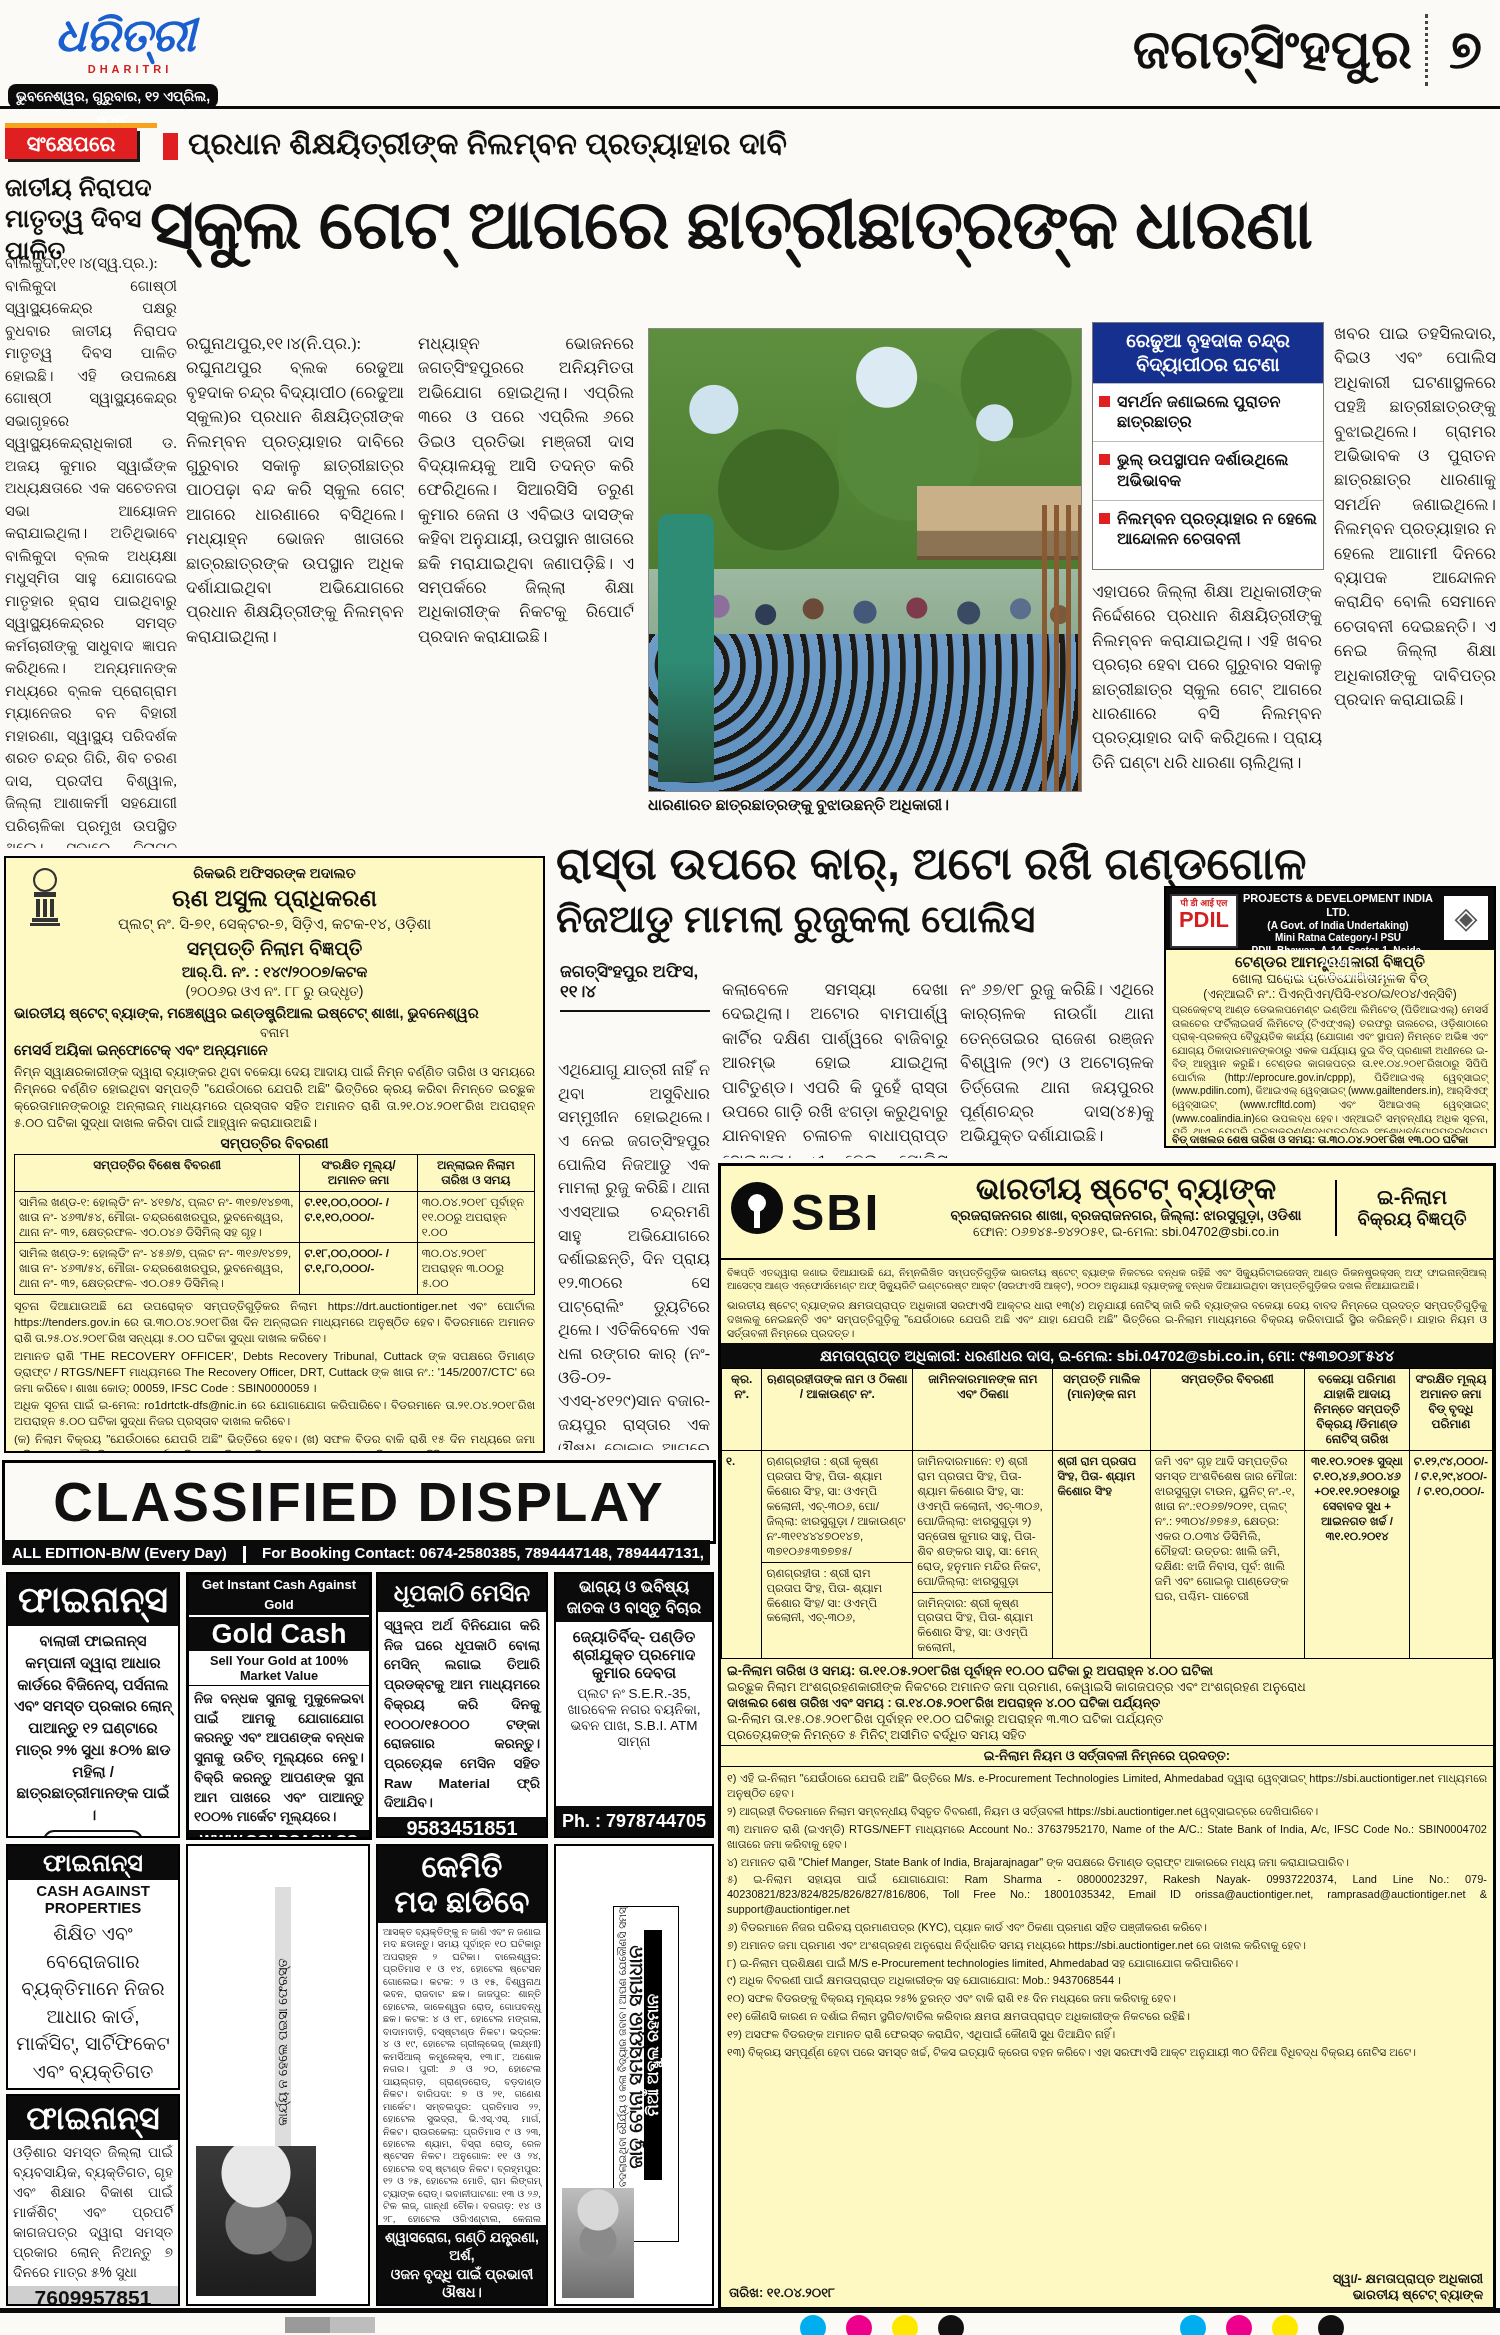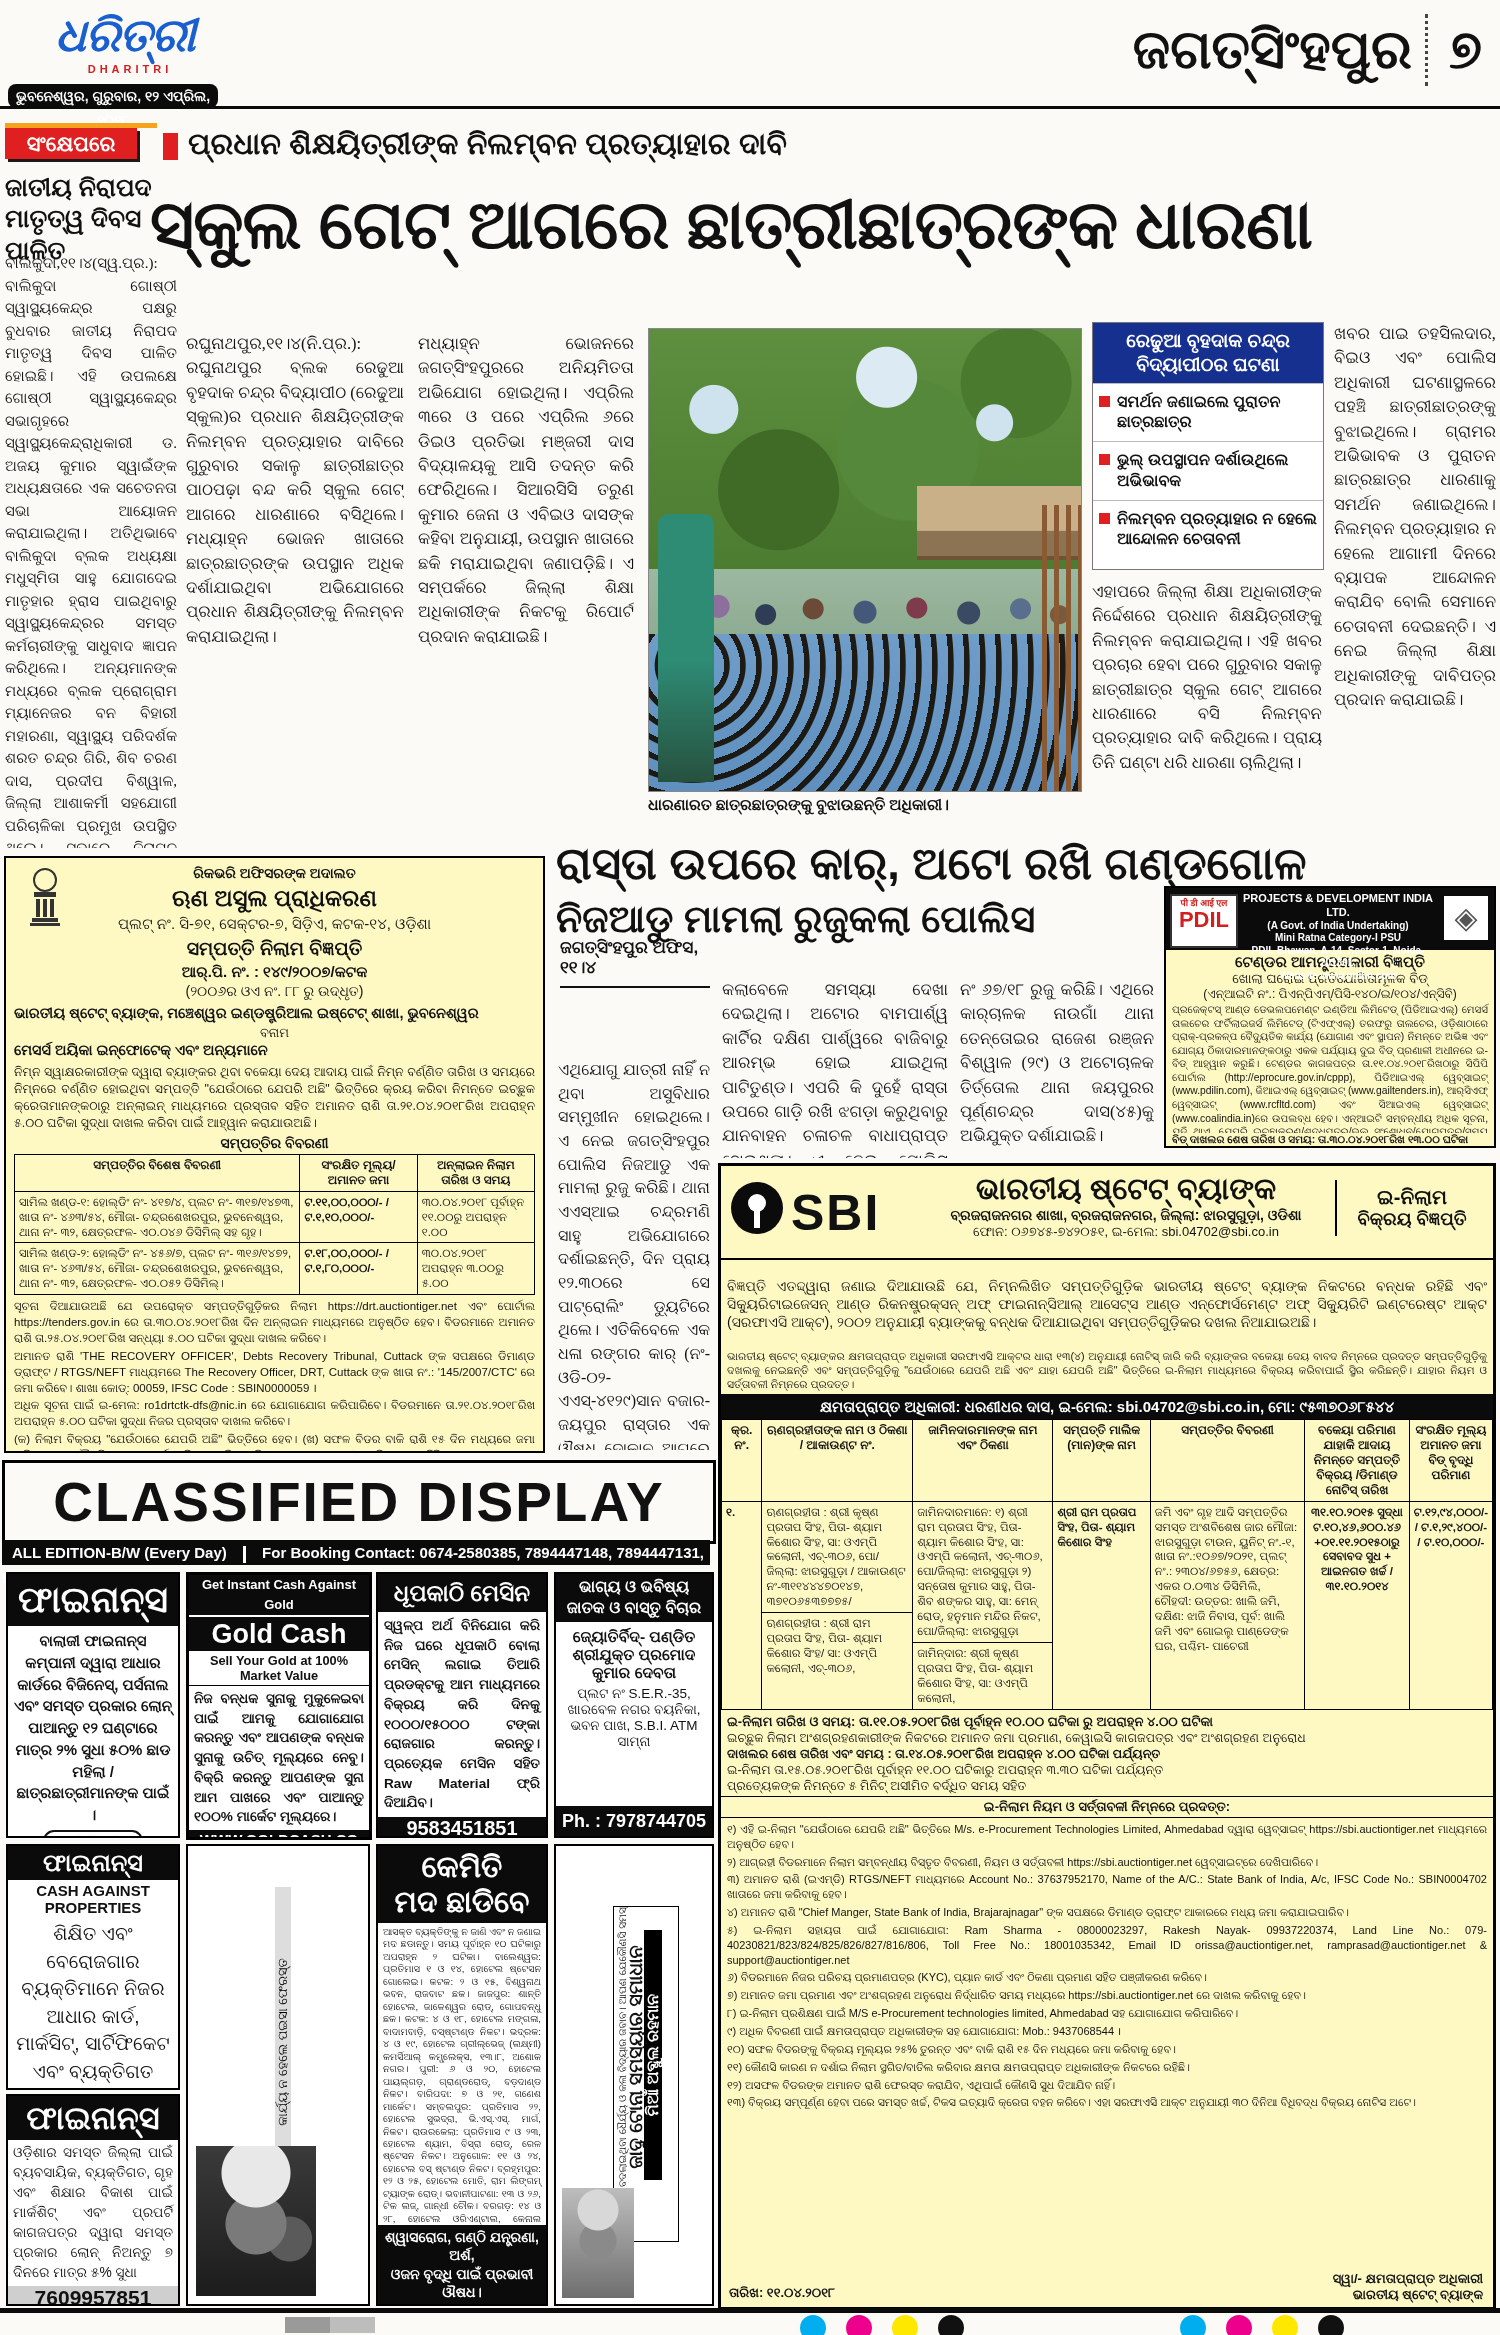--- a/index.html
+++ b/index.html
@@ -151,7 +151,7 @@
 
   <div id="s2-headline" class="abs" style="left:556px;top:838px;">ରାସ୍ତା ଉପରେ କାର୍, ଅଟୋ ରଖି ଗଣ୍ଡଗୋଳ</div>
   <div id="s2-subhead" class="abs" style="left:556px;top:898px;">ନିଜଆଡୁ ମାମଲା ରୁଜୁକଲା ପୋଲିସ</div>
-  <div id="s2-dateline" class="abs" style="left:560px;top:938px;width:150px;">ଜଗତ୍‌ସିଂହପୁର ଅଫିସ, ୧୧।୪</div>
+  <div id="s2-dateline" class="abs" style="left:560px;top:962px;width:150px;">ଜଗତ୍‌ସିଂହପୁର ଅଫିସ, ୧୧।୪</div>
   <div class="abs art-col j serif clip" style="left:558px;top:1058px;width:152px;height:392px;font-size:16px;">ଏଥିଯୋଗୁ ଯାତ୍ରୀ ନାହିଁ ନ ଥିବା ଅସୁବିଧାର ସମ୍ମୁଖୀନ ହୋଇଥିଲେ। ଏ ନେଇ ଜଗତ୍‌ସିଂହପୁର ପୋଲିସ ନିଜଆଡୁ ଏକ ମାମଲା ରୁଜୁ କରିଛି। ଥାନା ଏଏସ୍‌ଆଇ ଚନ୍ଦ୍ରମଣି ସାହୁ ଅଭିଯୋଗରେ ଦର୍ଶାଇଛନ୍ତି, ଦିନ ପ୍ରାୟ ୧୨.୩୦ରେ ସେ ପାଟ୍ରୋଲିଂ ଡ୍ୟୁଟିରେ ଥିଲେ। ଏତିକିବେଳେ ଏକ ଧଳା ରଙ୍ଗର କାର୍ (ନଂ-ଓଡି-୦୨-ଏଏସ୍-୪୧୨୯)ସାନ ବଜାର-ଜୟପୁର ରାସ୍ତାର ଏକ ଔଷଧ ଦୋକାନ ଆଗରେ ଜୟପୁର ଆଡ଼କୁ ମୁହଁକରି ପାର୍କିଂ କରିଥିଲା। ଏହି ସମୟରେ ଏକ କଳା ଏବଂ ହଳଦିଆ ରଙ୍ଗର ଯାତ୍ରୀବାହୀ ଅଟୋ (ଓଆର୍-୨୧-ଇ-୨୮୭୩) ଅନୁରୂପ ଦିଗରେ କାର୍ଟିକୁ ଅତିକ୍ରମ କରିବାକୁ ଚେଷ୍ଟା</div>
   <div class="abs art-col j serif clip" style="left:722px;top:978px;width:226px;height:180px;">କଲାବେଳେ ସମସ୍ୟା ଦେଖା ଦେଇଥିଲା। ଅଟୋର ବାମପାର୍ଶ୍ୱ କାର୍ଟିର ଦକ୍ଷିଣ ପାର୍ଶ୍ୱରେ ବାଜିବାରୁ ଆରମ୍ଭ ହୋଇ ଯାଇଥିଲା ପାଟିତୁଣ୍ଡ। ଏପରି କି ଦୁହେଁ ରାସ୍ତା ଉପରେ ଗାଡ଼ି ରଖି ଝଗଡ଼ା କରୁଥିବାରୁ ଯାନବାହନ ଚଳାଚଳ ବାଧାପ୍ରାପ୍ତ ହୋଇଥିଲା। ଏ ନେଇ ପୋଲିସ ନିଜଆଡୁ ମାମଲା</div>
   <div class="abs art-col j serif clip" style="left:960px;top:978px;width:194px;height:180px;">ନଂ ୬୭/୧୮ ରୁଜୁ କରିଛି। ଏଥିରେ କାର୍‌ଚାଳକ ନାଉଗାଁ ଥାନା ତେନ୍ତୋଇର ରାଜେଶ ରଞ୍ଜନ ବିଶ୍ୱାଳ (୨୯) ଓ ଅଟୋଚାଳକ ତିର୍ତ୍ତୋଲ ଥାନା ଜୟପୁରର ପୂର୍ଣ୍ଣଚନ୍ଦ୍ର ଦାସ(୪୫)କୁ ଅଭିଯୁକ୍ତ ଦର୍ଶାଯାଇଛି।</div>

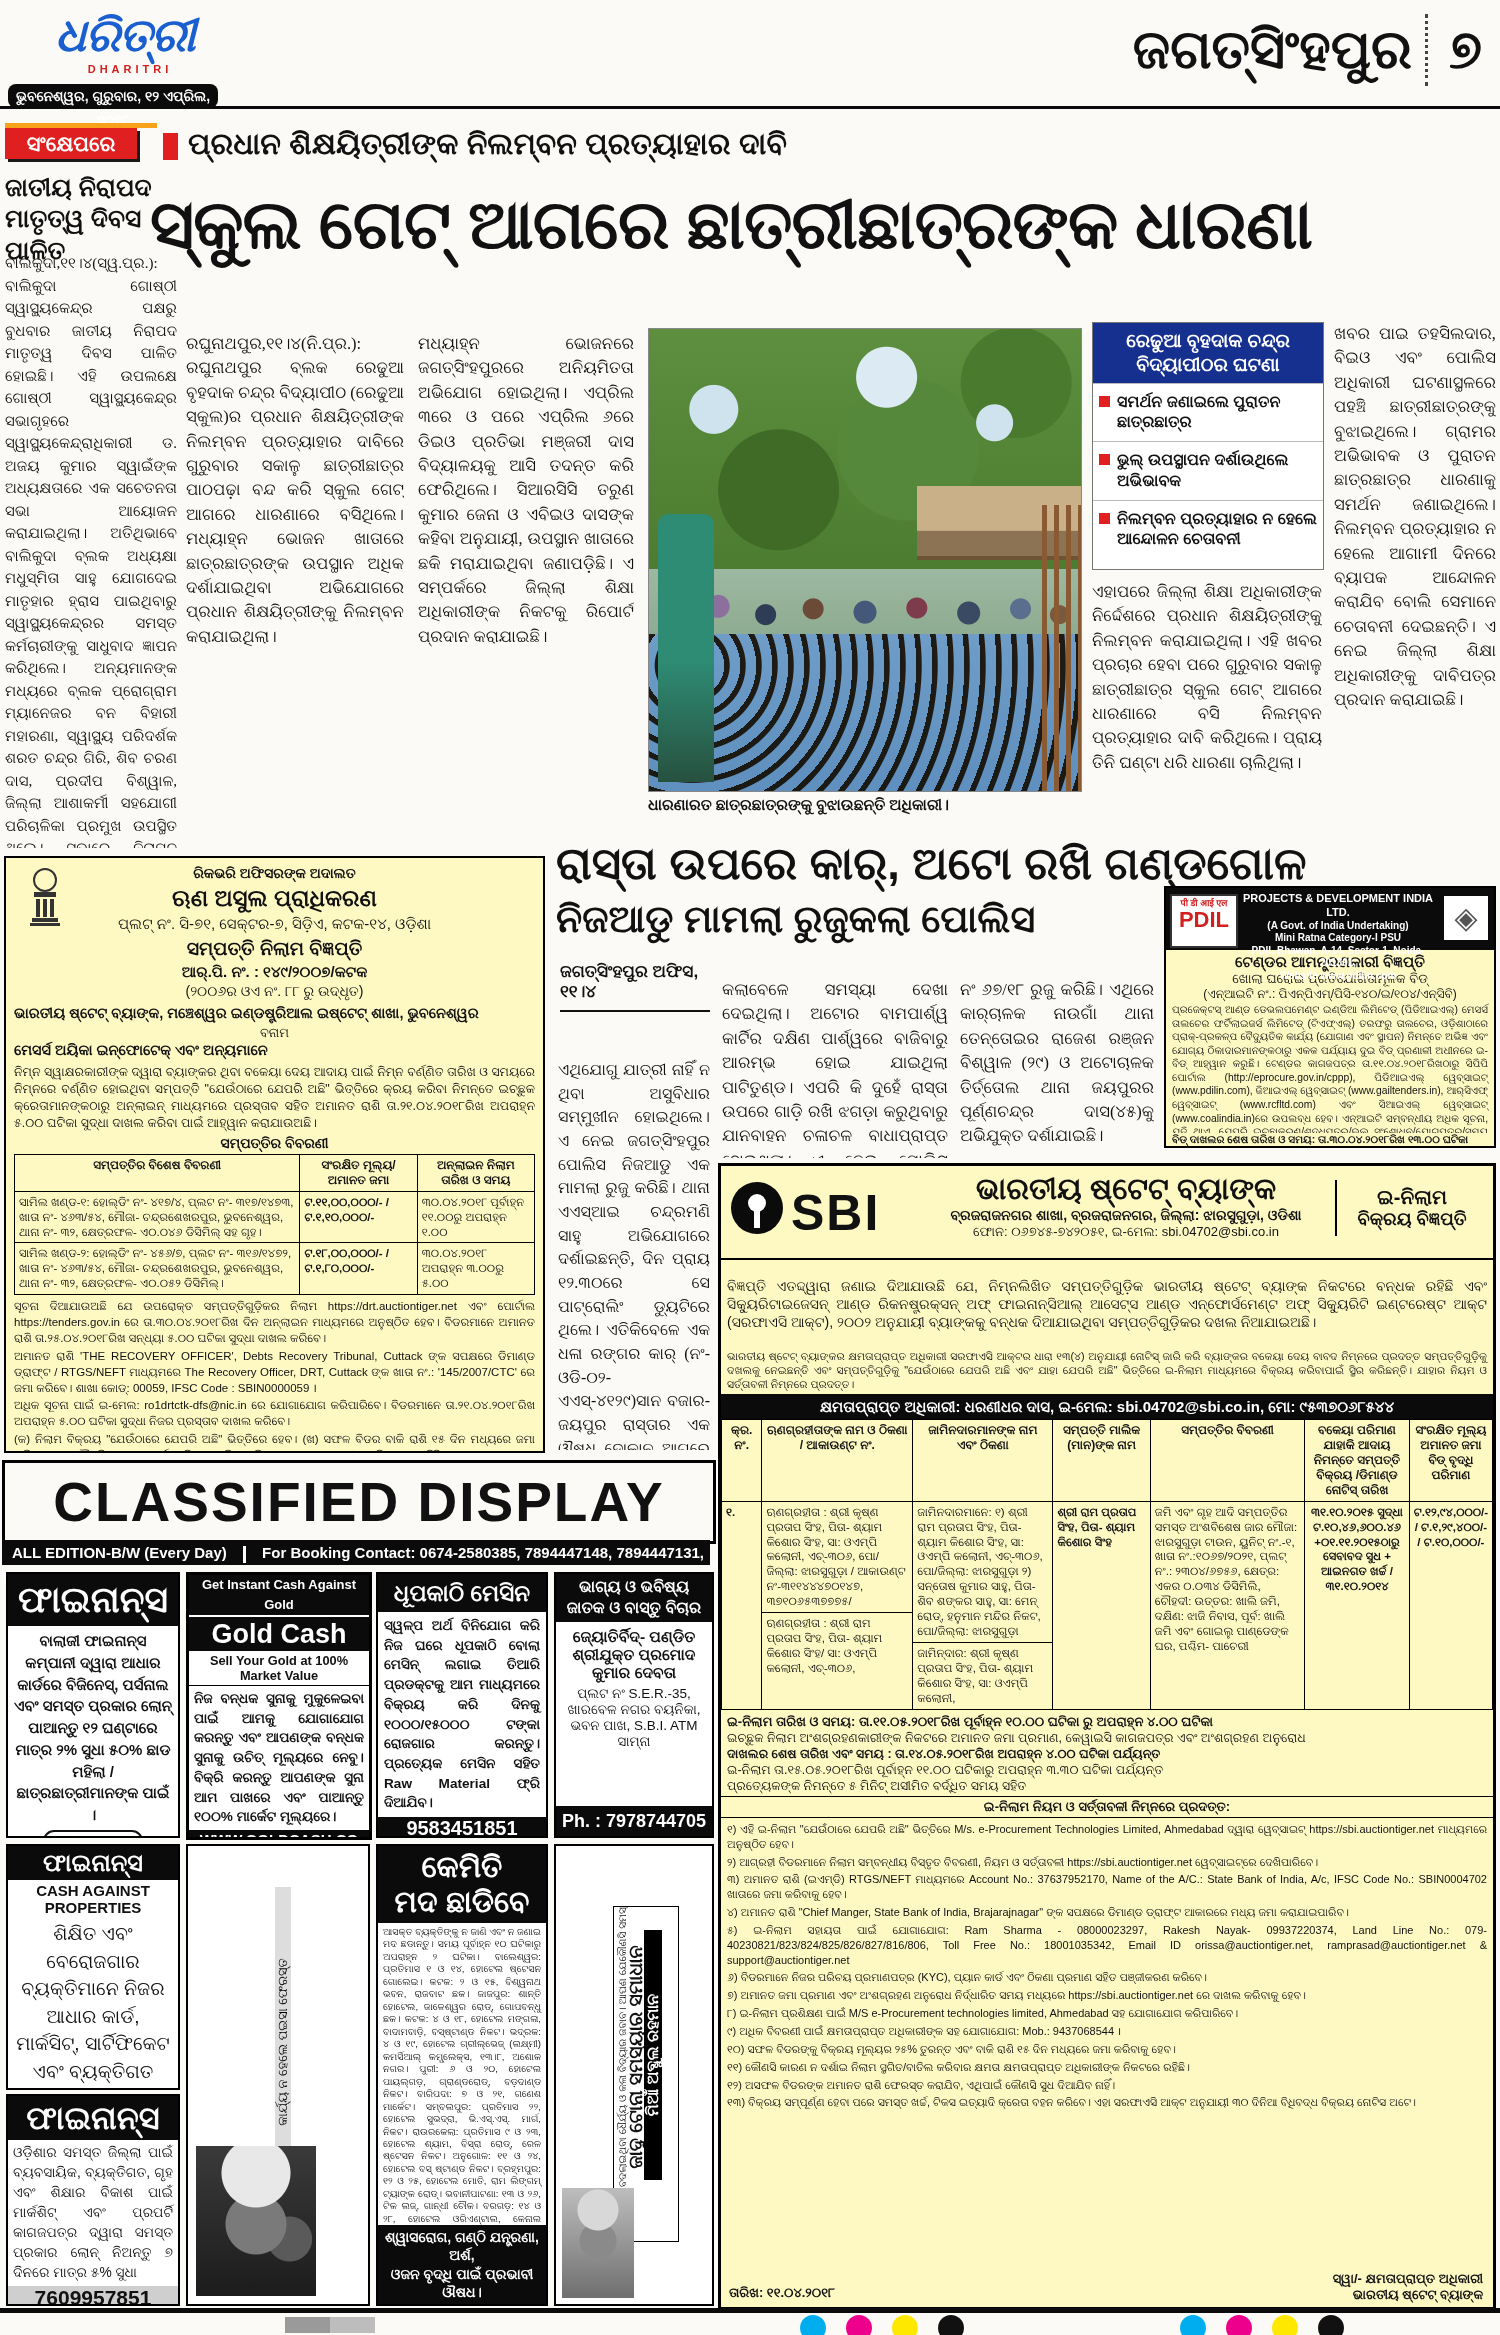--- a/index.html
+++ b/index.html
@@ -245,7 +245,7 @@
         <div class="b" style="font-size:18px;">ବିକ୍ରୟ ବିଜ୍ଞପ୍ତି</div>
       </div>
     </div>
-    <div class="j" style="font-size:14px;line-height:1.3;padding:17px 6px;">ବିଜ୍ଞପ୍ତି ଏତଦ୍ଦ୍ୱାରା ଜଣାଇ ଦିଆଯାଉଛି ଯେ, ନିମ୍ନଲିଖିତ ସମ୍ପତ୍ତିଗୁଡ଼ିକ ଭାରତୀୟ ଷ୍ଟେଟ୍ ବ୍ୟାଙ୍କ ନିକଟରେ ବନ୍ଧକ ରହିଛି ଏବଂ ସିକ୍ୟୁରିଟାଇଜେସନ୍ ଆଣ୍ଡ ରିକନଷ୍ଟ୍ରକ୍ସନ୍ ଅଫ୍ ଫାଇନାନ୍ସିଆଲ୍ ଆସେଟ୍ସ ଆଣ୍ଡ ଏନ୍‌ଫୋର୍ସମେଣ୍ଟ ଅଫ୍ ସିକ୍ୟୁରିଟି ଇଣ୍ଟରେଷ୍ଟ ଆକ୍ଟ (ସରଫାଏସି ଆକ୍ଟ), ୨୦୦୨ ଅନୁଯାୟୀ ବ୍ୟାଙ୍କକୁ ବନ୍ଧକ ଦିଆଯାଇଥିବା ସମ୍ପତ୍ତିଗୁଡ଼ିକର ଦଖଲ ନିଆଯାଇଅଛି।</div>
+    <div class="j" style="font-size:10px;line-height:1.3;padding:6px 6px;">ବିଜ୍ଞପ୍ତି ଏତଦ୍ଦ୍ୱାରା ଜଣାଇ ଦିଆଯାଉଛି ଯେ, ନିମ୍ନଲିଖିତ ସମ୍ପତ୍ତିଗୁଡ଼ିକ ଭାରତୀୟ ଷ୍ଟେଟ୍ ବ୍ୟାଙ୍କ ନିକଟରେ ବନ୍ଧକ ରହିଛି ଏବଂ ସିକ୍ୟୁରିଟାଇଜେସନ୍ ଆଣ୍ଡ ରିକନଷ୍ଟ୍ରକ୍ସନ୍ ଅଫ୍ ଫାଇନାନ୍ସିଆଲ୍ ଆସେଟ୍ସ ଆଣ୍ଡ ଏନ୍‌ଫୋର୍ସମେଣ୍ଟ ଅଫ୍ ସିକ୍ୟୁରିଟି ଇଣ୍ଟରେଷ୍ଟ ଆକ୍ଟ (ସରଫାଏସି ଆକ୍ଟ), ୨୦୦୨ ଅନୁଯାୟୀ ବ୍ୟାଙ୍କକୁ ବନ୍ଧକ ଦିଆଯାଇଥିବା ସମ୍ପତ୍ତିଗୁଡ଼ିକର ଦଖଲ ନିଆଯାଇଅଛି।</div>
     <div class="j" style="font-size:10.8px;line-height:1.3;padding:0 6px 3px;">ଭାରତୀୟ ଷ୍ଟେଟ୍ ବ୍ୟାଙ୍କର କ୍ଷମତାପ୍ରାପ୍ତ ଅଧିକାରୀ ସରଫାଏସି ଆକ୍ଟର ଧାରା ୧୩(୪) ଅନୁଯାୟୀ ନୋଟିସ୍ ଜାରି କରି ବ୍ୟାଙ୍କର ବକେୟା ଦେୟ ବାବଦ ନିମ୍ନରେ ପ୍ରଦତ୍ତ ସମ୍ପତ୍ତିଗୁଡ଼ିକୁ ଦଖଲକୁ ନେଇଛନ୍ତି ଏବଂ ସମ୍ପତ୍ତିଗୁଡ଼ିକୁ "ଯେଉଁଠାରେ ଯେପରି ଅଛି ଏବଂ ଯାହା ଯେପରି ଅଛି" ଭିତ୍ତିରେ ଇ-ନିଲାମ ମାଧ୍ୟମରେ ବିକ୍ରୟ କରିବାପାଇଁ ସ୍ଥିର କରିଛନ୍ତି। ଯାହାର ନିୟମ ଓ ସର୍ତ୍ତାବଳୀ ନିମ୍ନରେ ପ୍ରଦତ୍ତ।</div>
     <div class="wob c b" style="font-size:15px;line-height:25px;height:25px;">କ୍ଷମତାପ୍ରାପ୍ତ ଅଧିକାରୀ: ଧରଣୀଧର ଦାସ, ଇ-ମେଲ: sbi.04702@sbi.co.in, ମୋ: ୯୫୩୭୦୬୮୫୪୪</div>
     <table>

